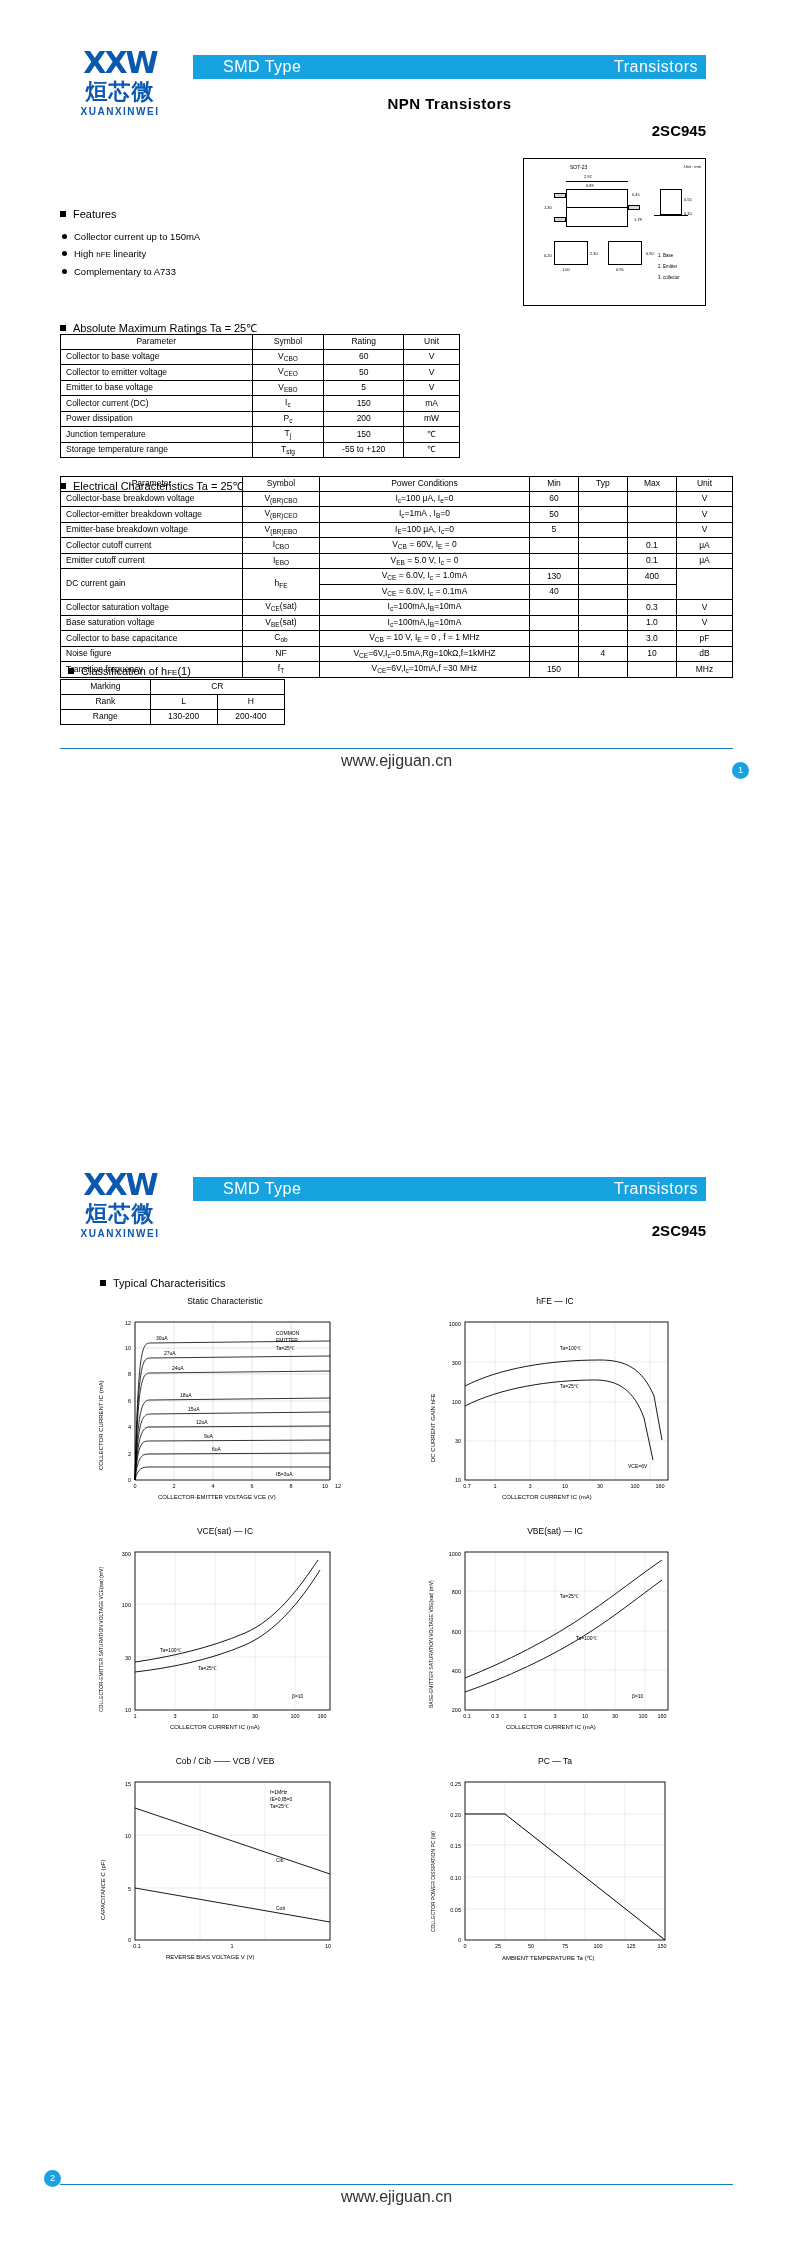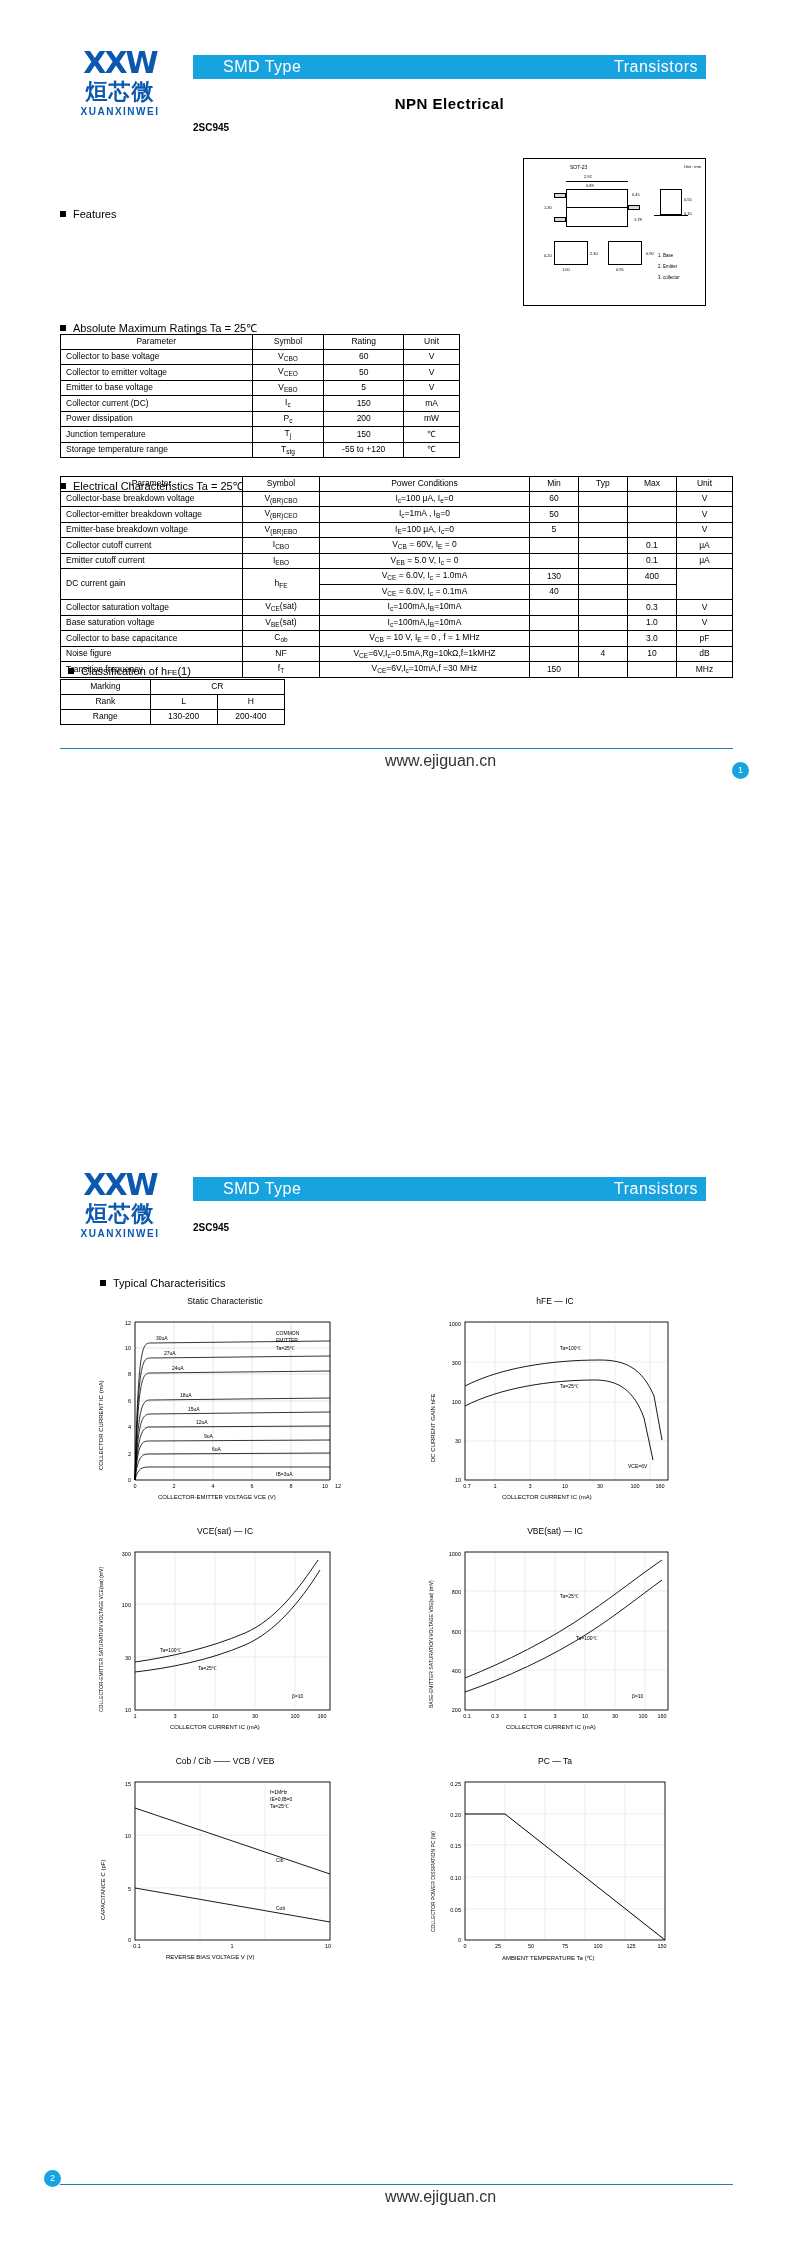--- a/index.html
+++ b/index.html
@@ -17,7 +17,6 @@
     height: 1122px;
     background:#fff;
     overflow: hidden;
-    padding-left: 44px;
   }
   
   .logo-wrap {

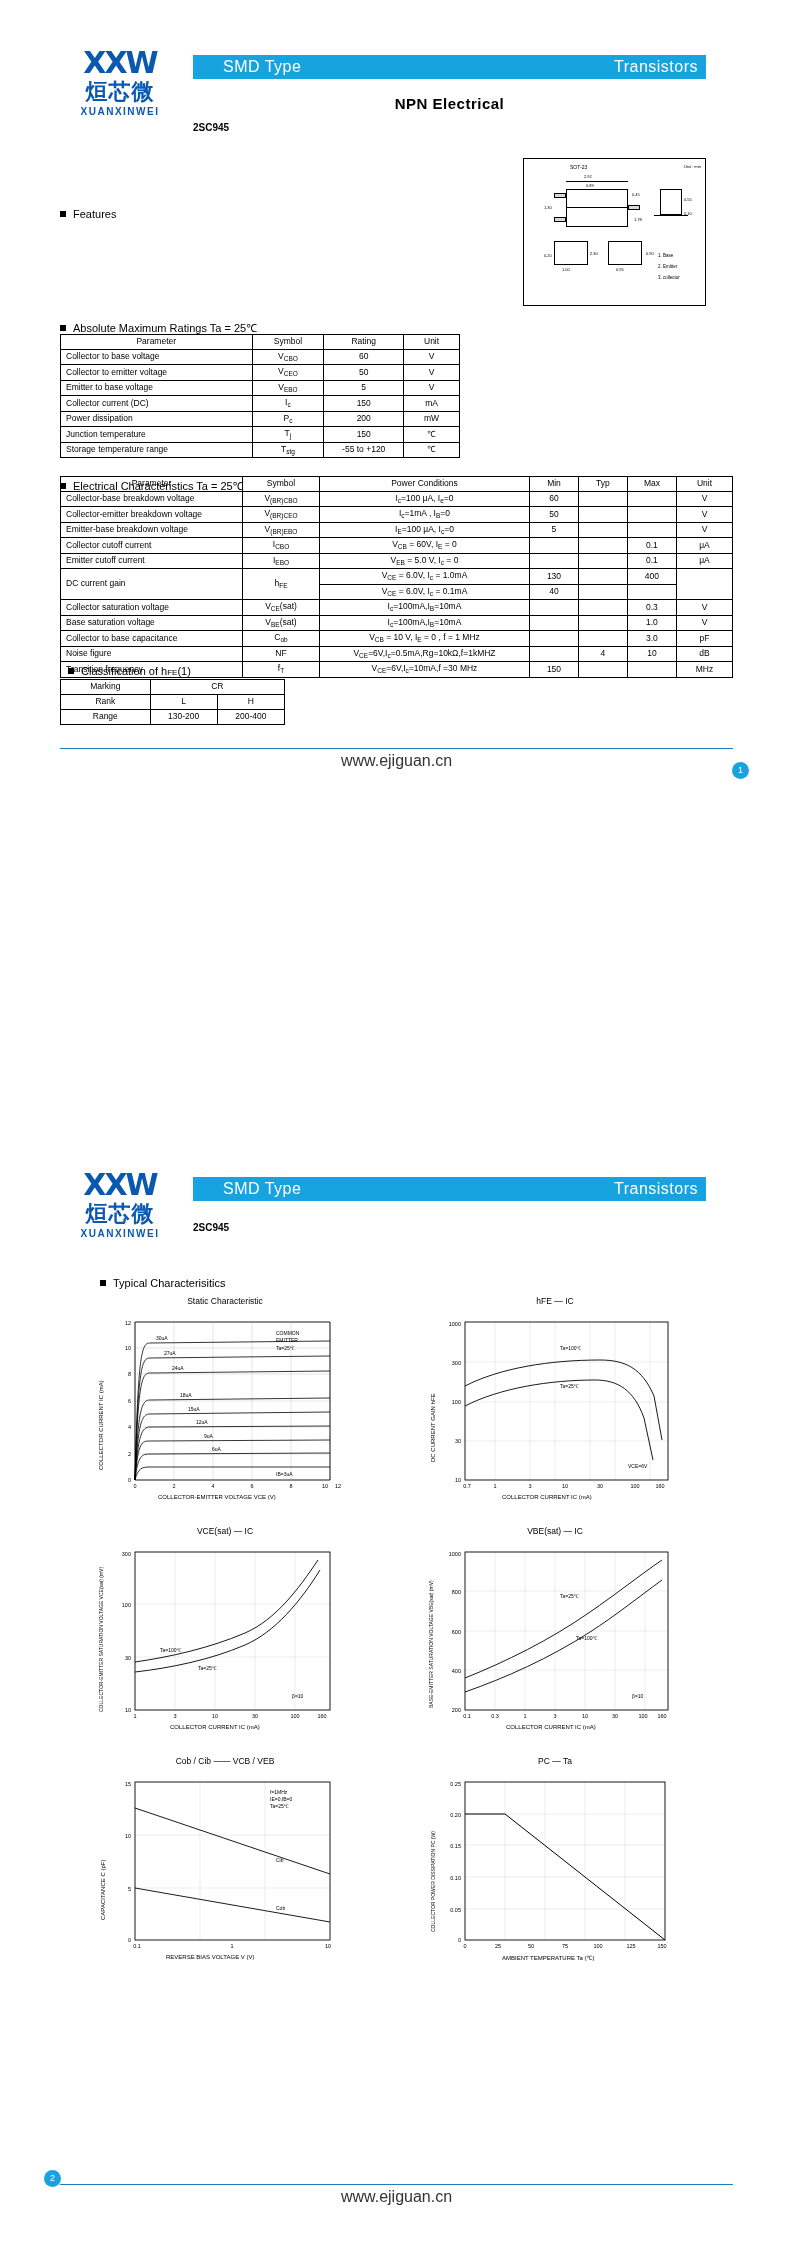--- a/index.html
+++ b/index.html
@@ -193,7 +193,7 @@
     <div class="right">Transistors</div>
   </div>
 
-  <div class="title-npn">NPN    Electrical</div>
+  <div class="title-npn">NPN    Transistors</div>
   <div class="title-part">2SC945</div>
 
   <div class="sec-title sq" style="left:60px; top:208px;">Features</div>

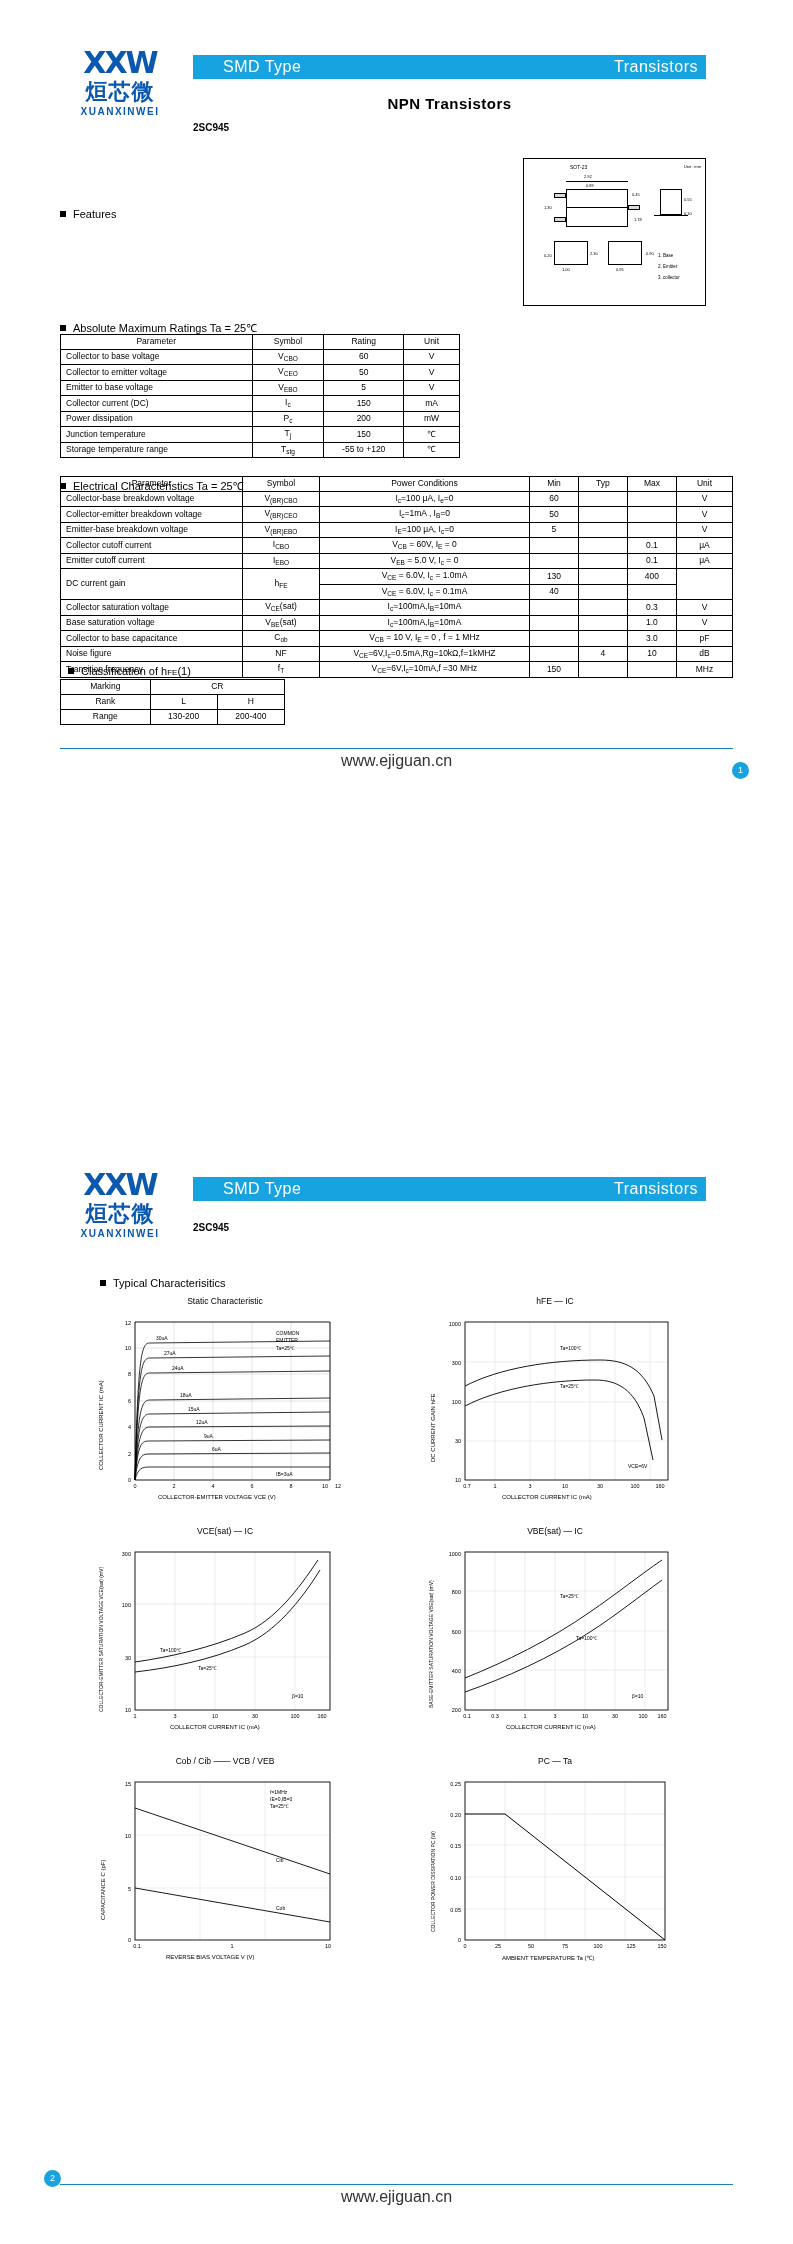--- a/index.html
+++ b/index.html
@@ -72,8 +72,8 @@
   .title-part {
     position:absolute;
     left:193px; top:122px; width:513px;
-    text-align:left;
-    font-size:10px; font-weight:bold;
+    text-align:right;
+    font-size:15px; font-weight:bold;
   }
   
   .sec-title {

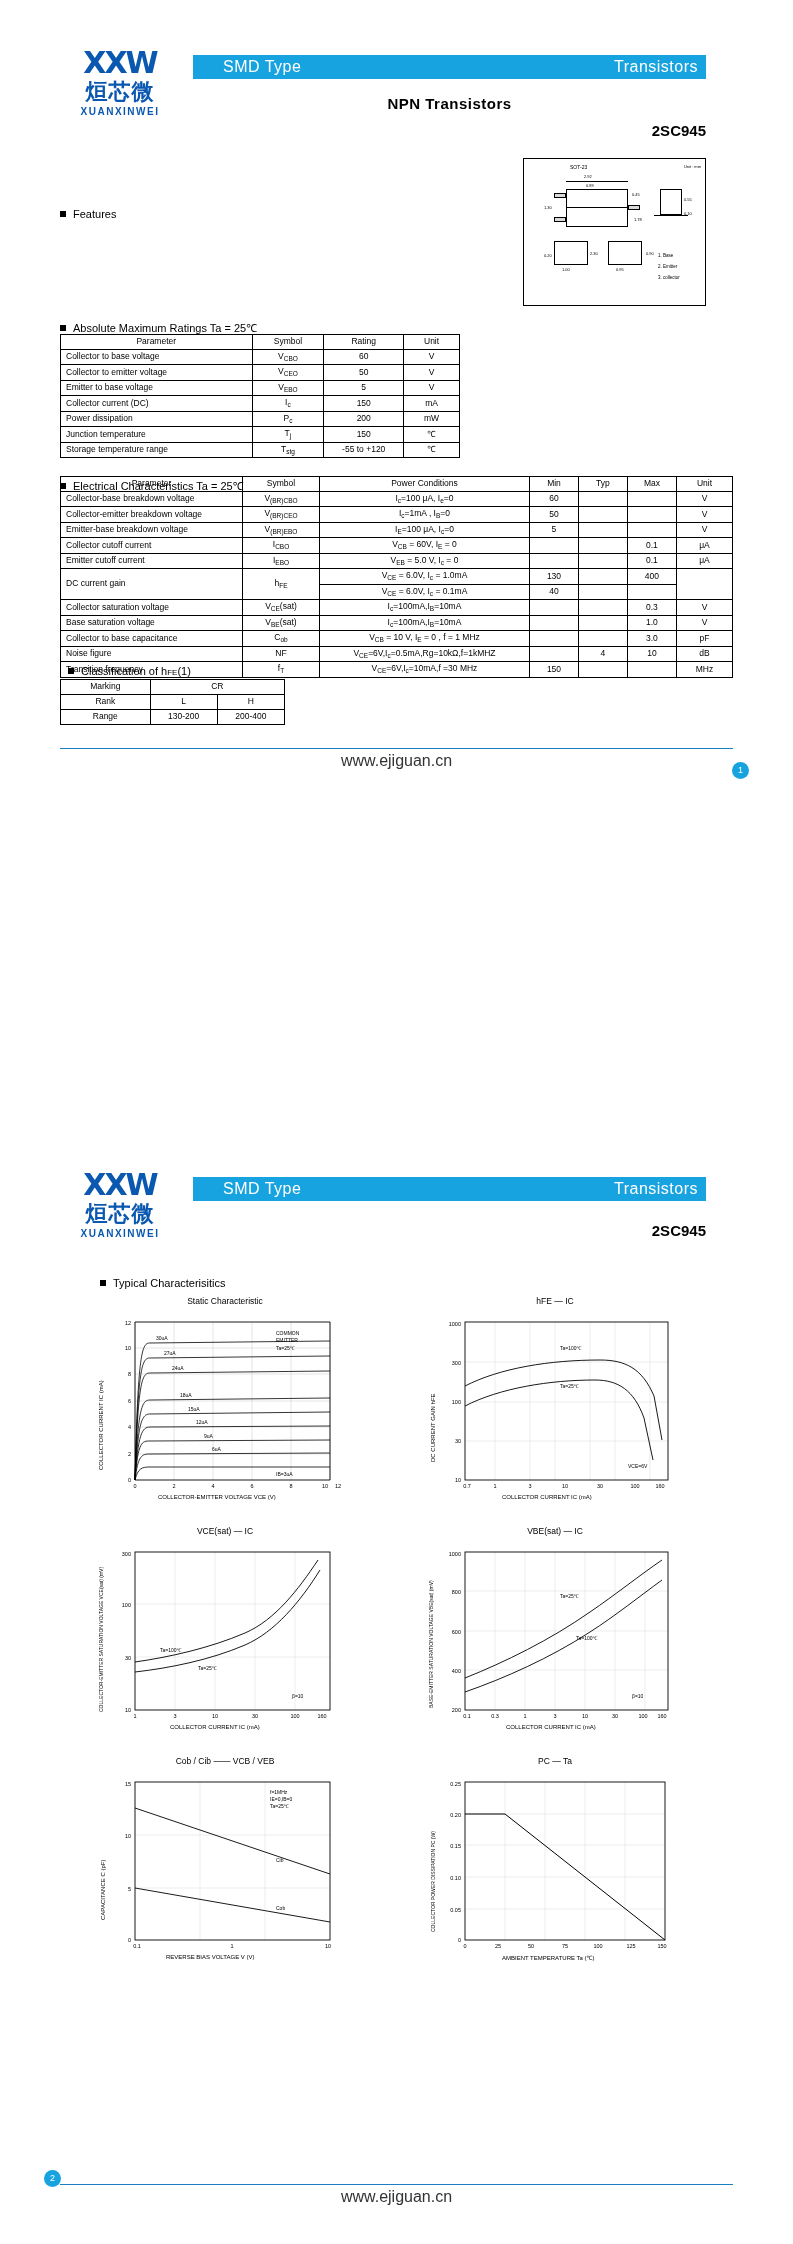--- a/index.html
+++ b/index.html
@@ -197,6 +197,11 @@
   <div class="title-part">2SC945</div>
 
   <div class="sec-title sq" style="left:60px; top:208px;">Features</div>
+  <div class="feat-list">
+    <div>Collector current up to 150mA</div>
+    <div><span style="font-size:9.5px">High </span><span class="sm">hFE</span><span style="font-size:9.5px"> linearity</span></div>
+    <div>Complementary to A733</div>
+  </div>
 
   <div class="pkg">
     <div class="lbl" style="left:46px;top:5px;font-size:5px;">SOT-23</div>

